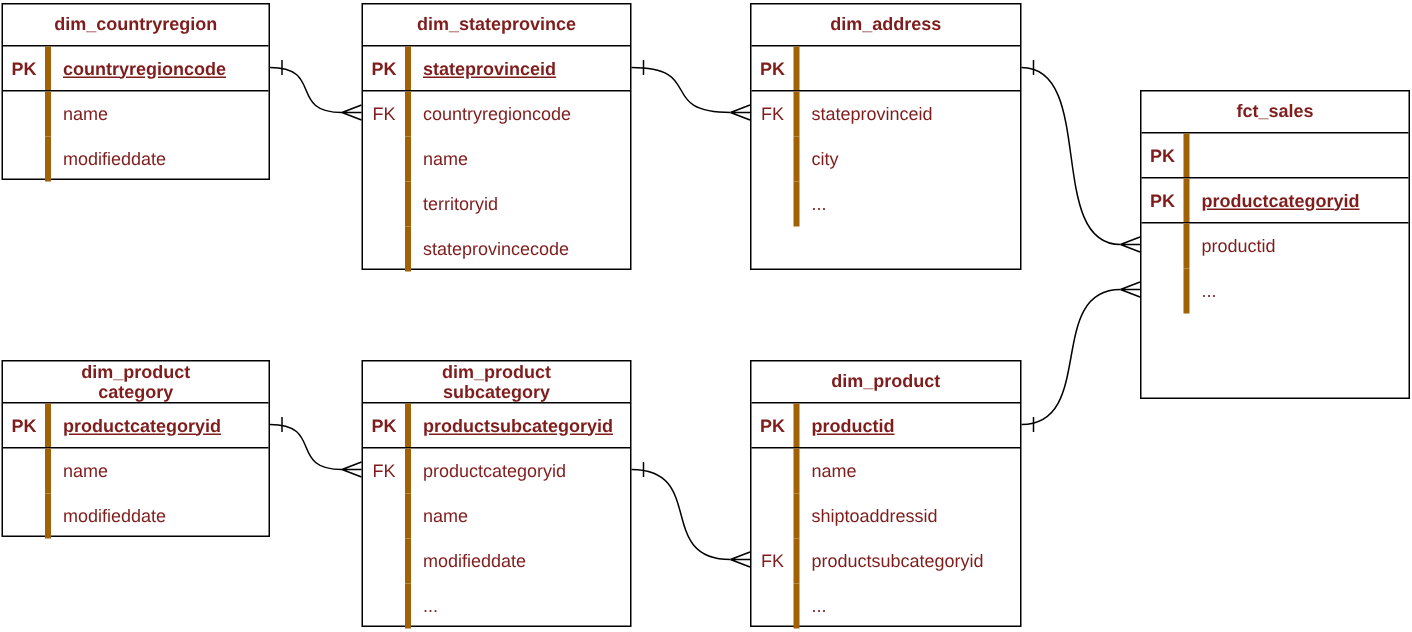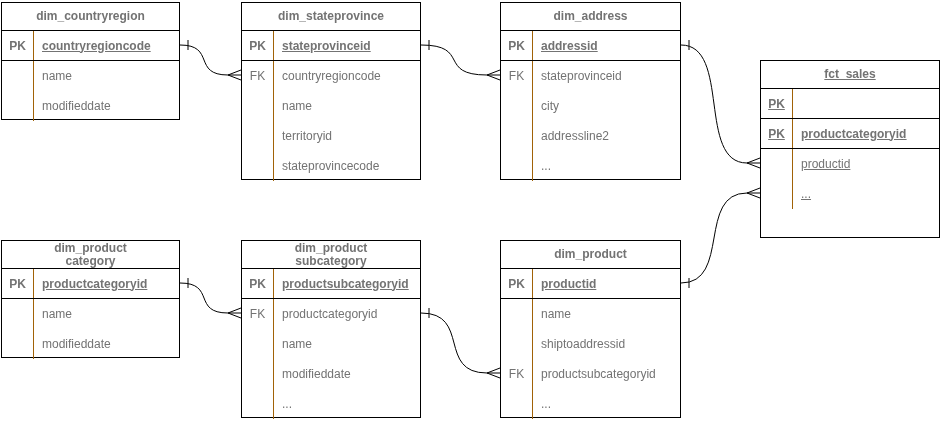--- a/index.html
+++ b/index.html
@@ -14,7 +14,7 @@
     background: #ffffff;
     font-family: "Liberation Sans", sans-serif;
     font-size: 12px;
-    color: #737373;
+    color: #7f1d1d;
     overflow: hidden;
   }
   .er-table {

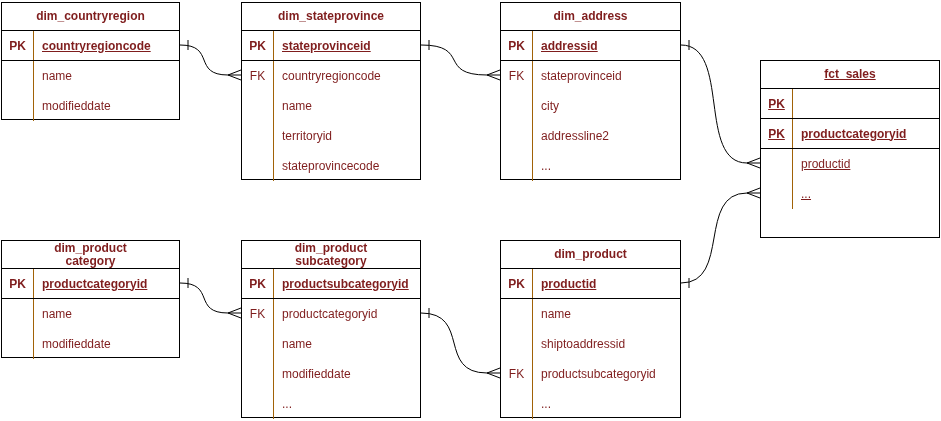--- a/index.html
+++ b/index.html
@@ -45,7 +45,7 @@
   .er-key {
     width: 32px;
     flex: 0 0 32px;
-    border-right: 1px solid #a16207;
+    border-right: 4px solid #a16207;
     box-sizing: border-box;
     display: flex;
     align-items: center;

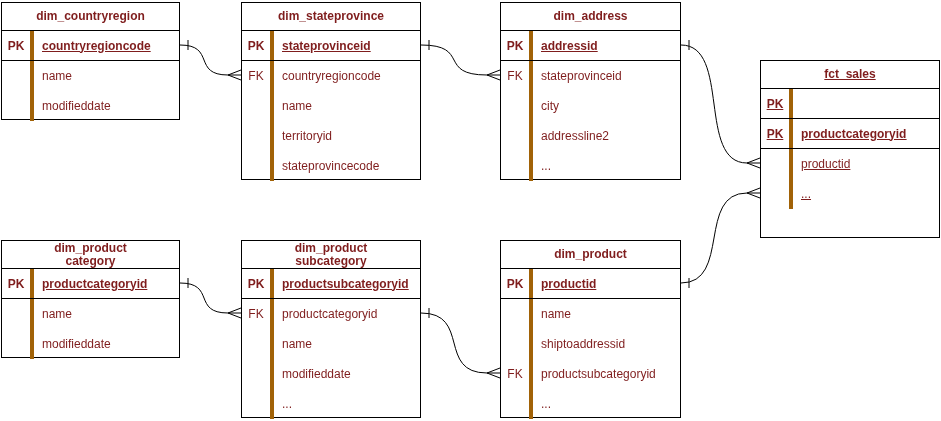--- a/index.html
+++ b/index.html
@@ -116,7 +116,6 @@
         <div class="er-title">dim_address</div>
         <div class="er-row pk">
           <div class="er-key bold">PK</div>
-          <div class="er-field">addressid</div>
         </div>
         <div class="er-row">
           <div class="er-key">FK</div>

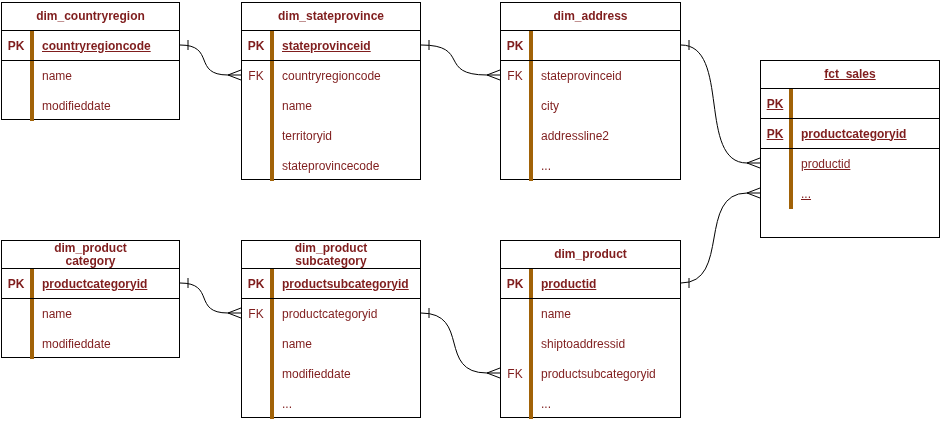--- a/index.html
+++ b/index.html
@@ -134,7 +134,7 @@
           <div class="er-field">...</div>
         </div>
       </div>
-      <div class="er-table" style="left: 760px; top: 60px; width: 180px; height: 178px; text-decoration: underline;">
+      <div class="er-table" style="left: 760px; top: 60px; width: 180px; height: 206px;">
         <div class="er-title">fct_sales</div>
         <div class="er-row pk">
           <div class="er-key bold">PK</div>

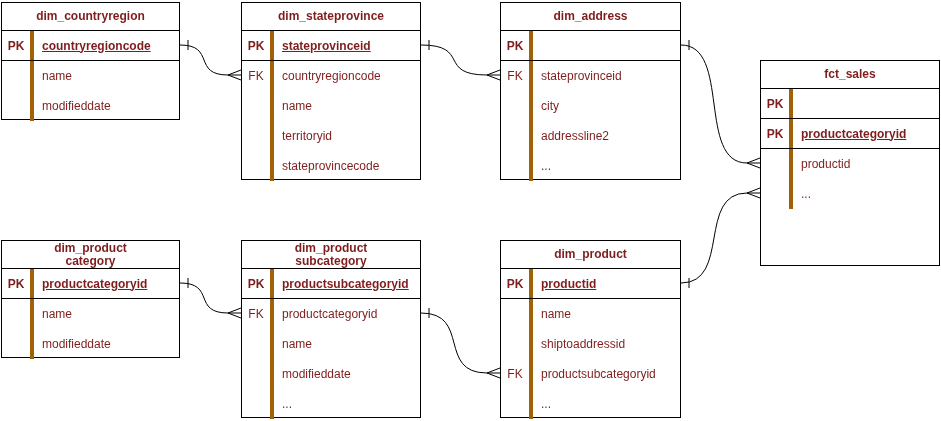--- a/index.html
+++ b/index.html
@@ -127,10 +127,6 @@
         </div>
         <div class="er-row">
           <div class="er-key"></div>
-          <div class="er-field">addressline2</div>
-        </div>
-        <div class="er-row">
-          <div class="er-key"></div>
           <div class="er-field">...</div>
         </div>
       </div>

